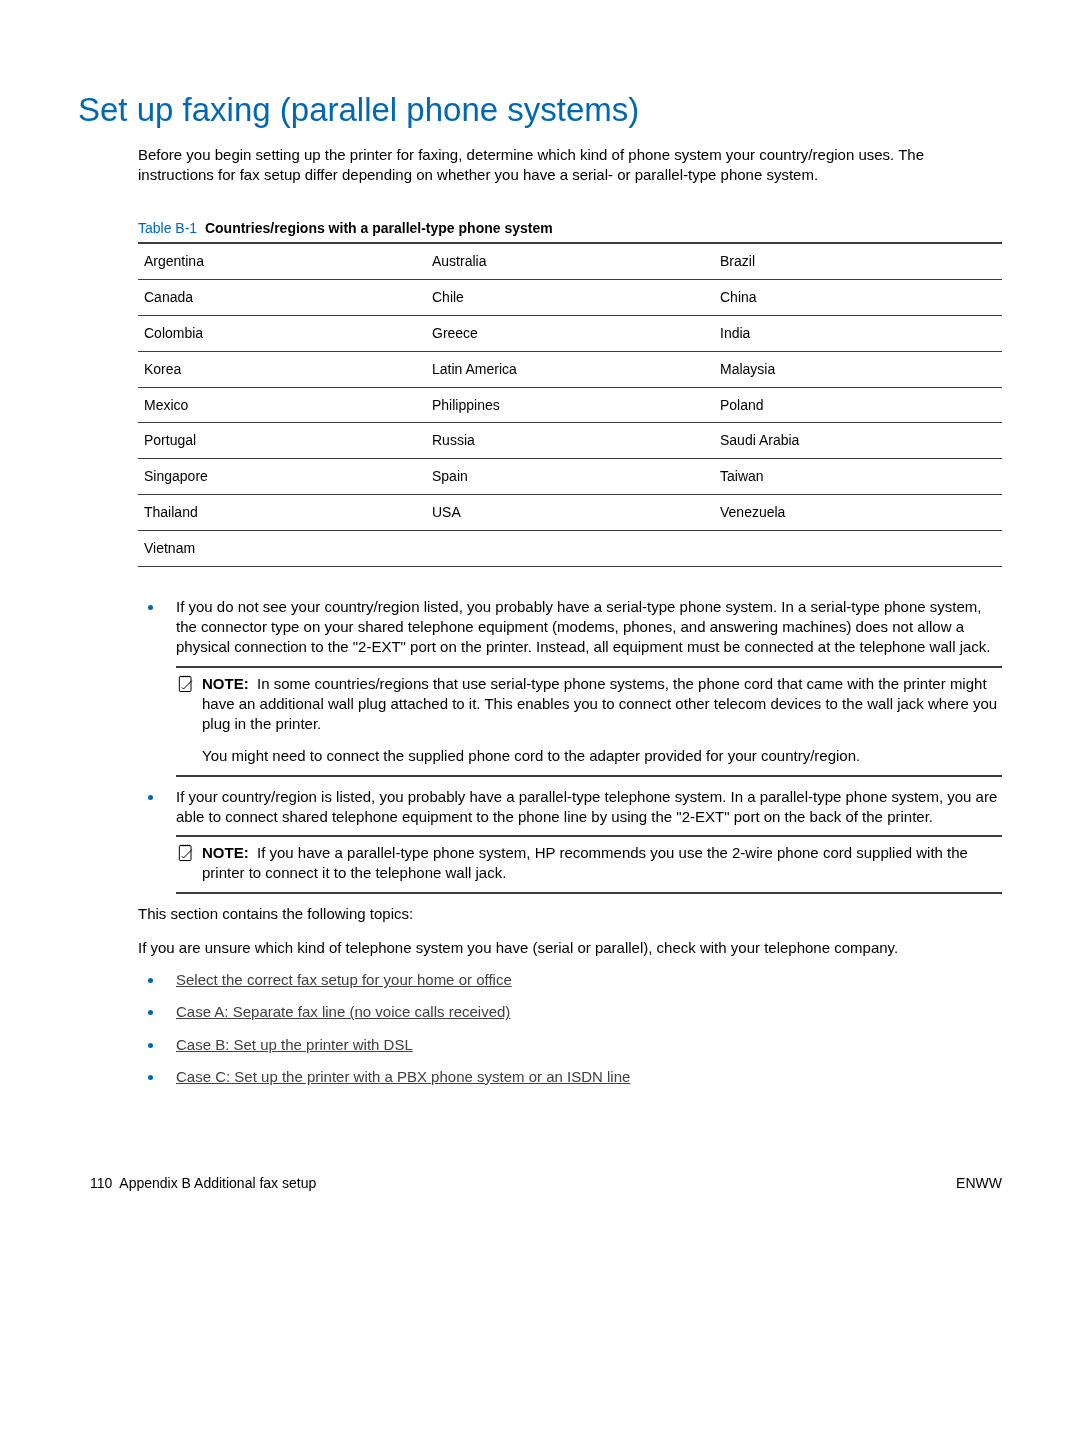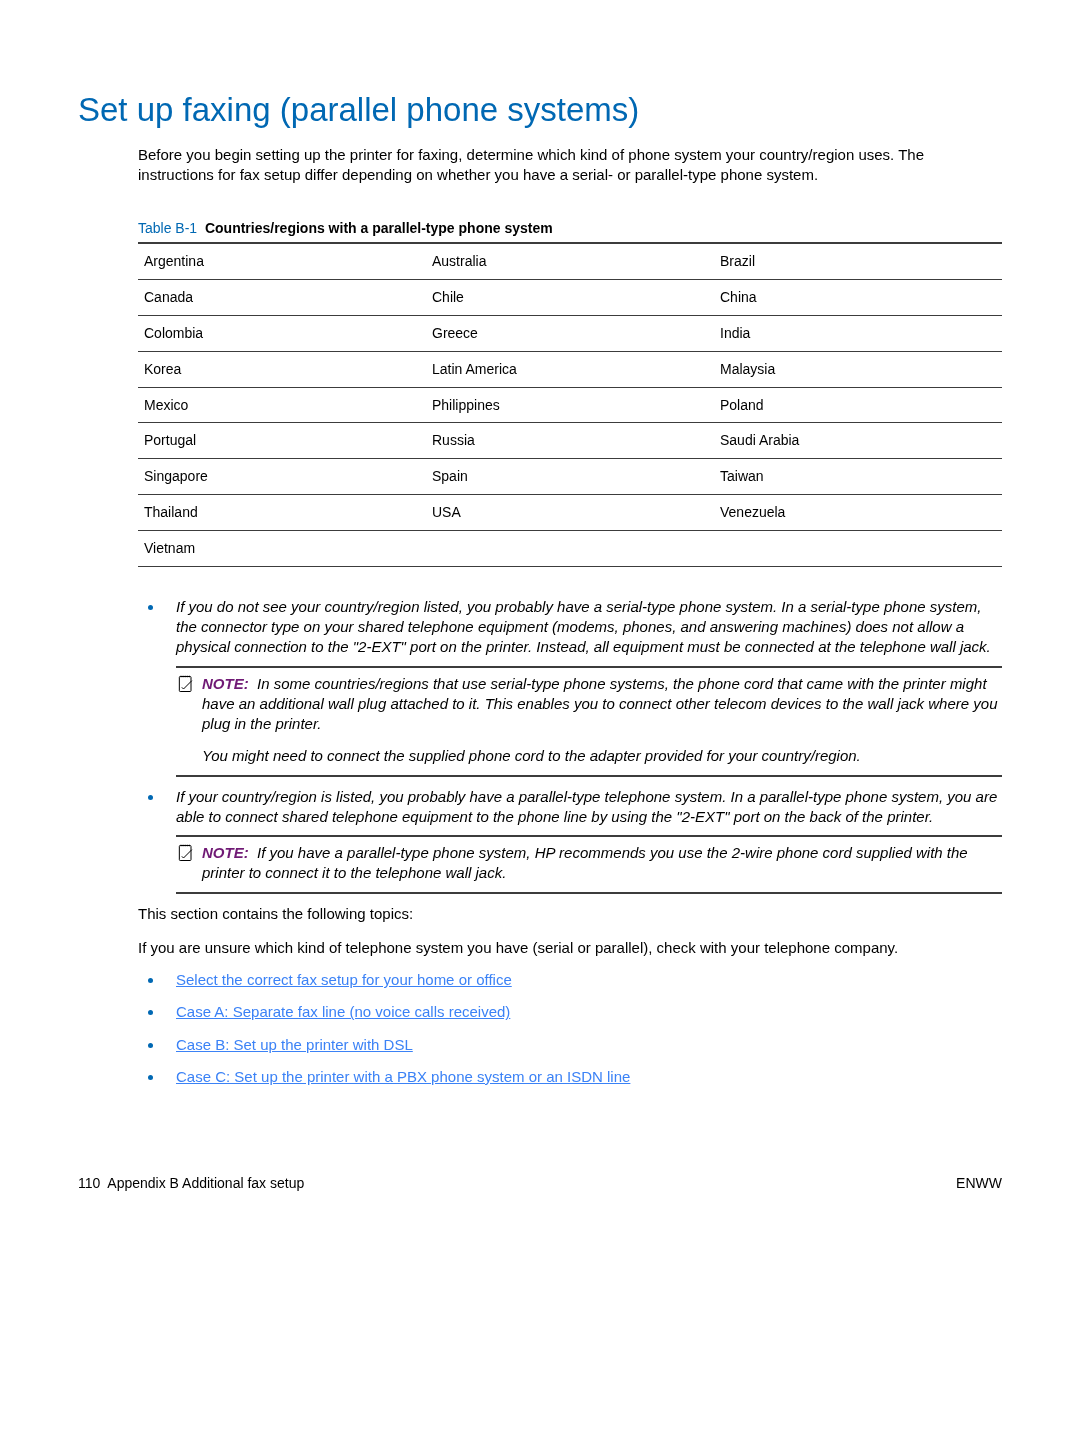--- a/index.html
+++ b/index.html
@@ -65,7 +65,6 @@
   ul.bullets > li {
     margin-bottom: 10px;
     padding-left: 12px;
-    font-style: italic;
   }
   .note-box {
     border-top: 2px solid #3c3c3c;

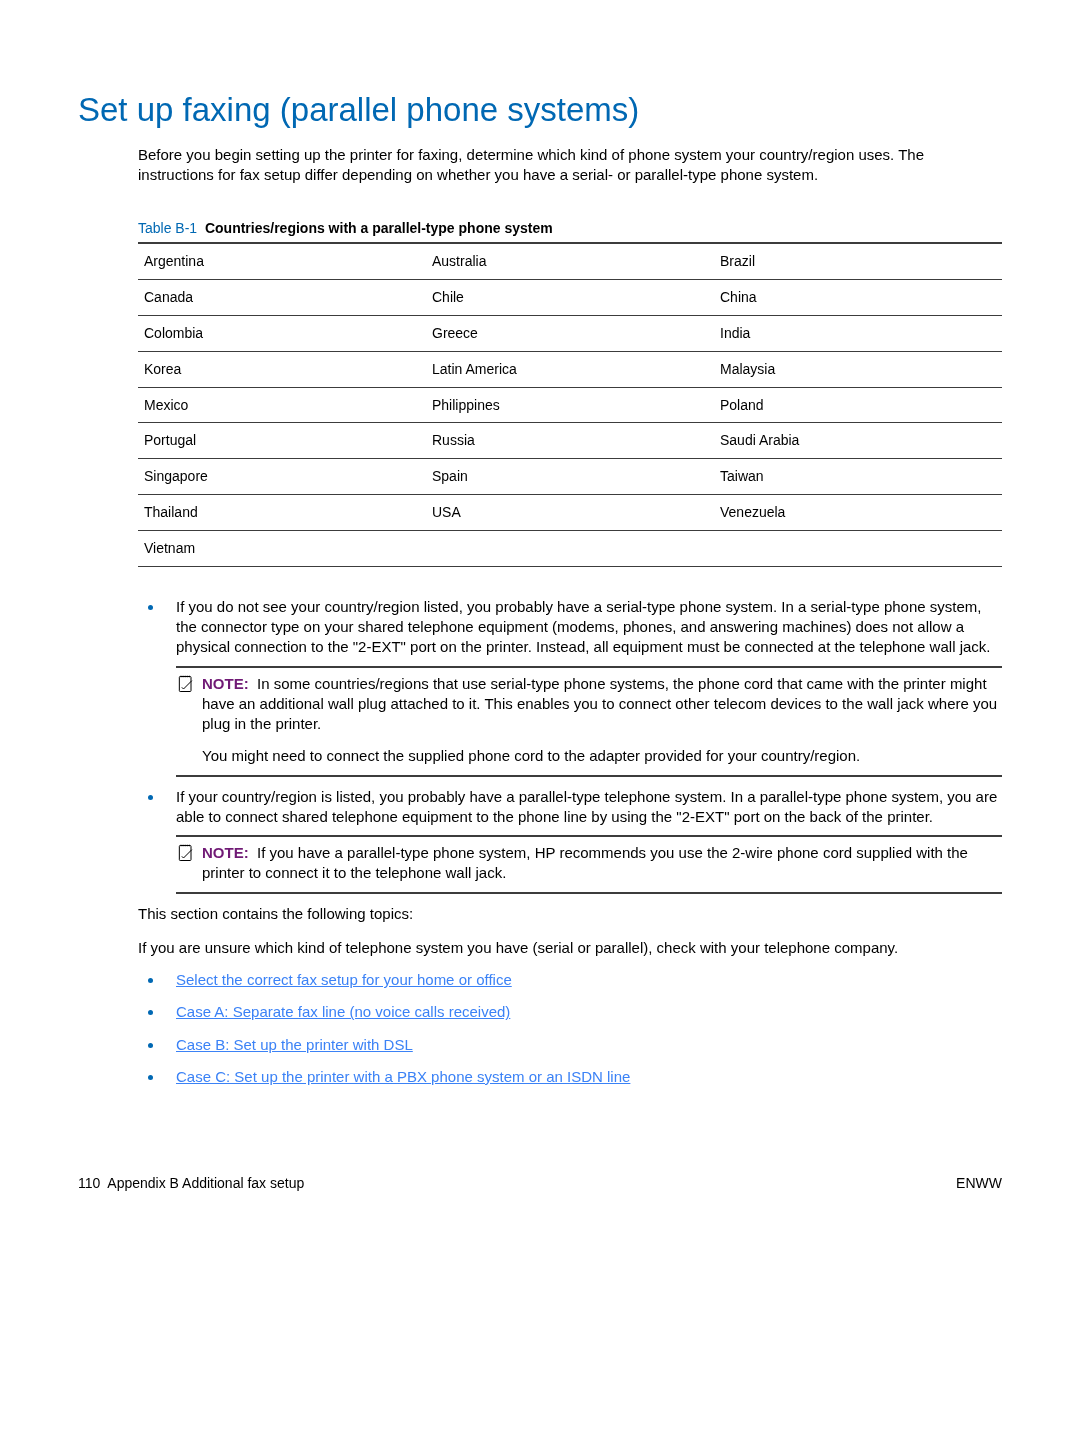--- a/index.html
+++ b/index.html
@@ -84,7 +84,7 @@
     margin-left: 26px;
   }
   .note-label {
-    color: #701a75;
+    color: #000000;
     font-weight: bold;
   }
   a.topic-link {

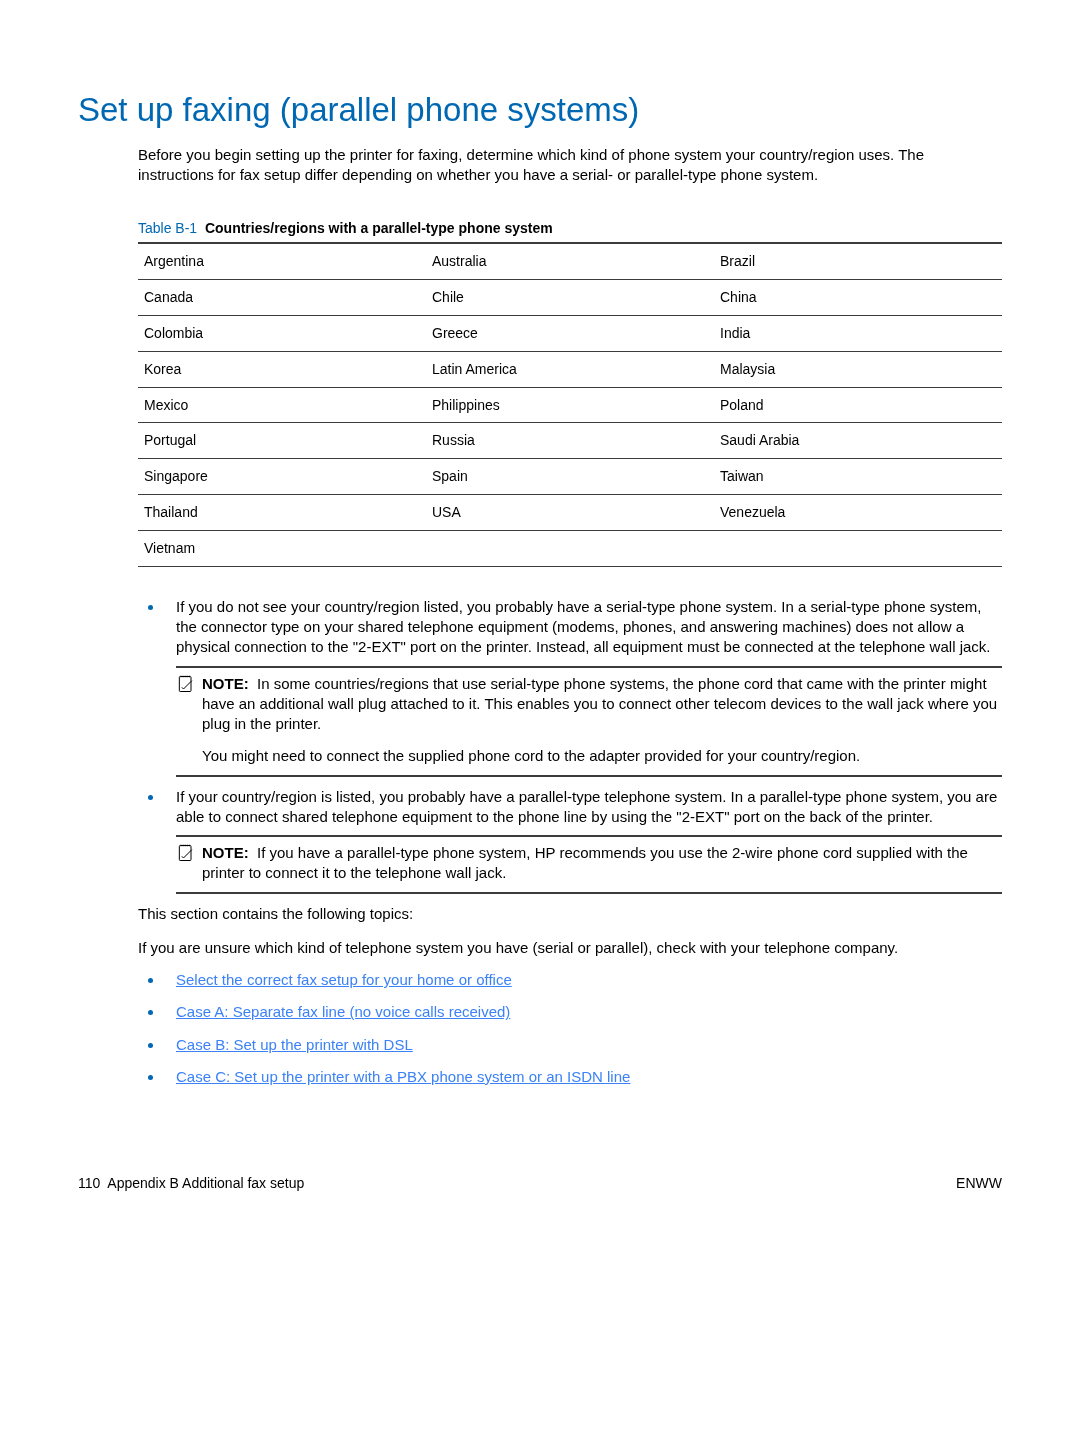--- a/index.html
+++ b/index.html
@@ -88,7 +88,7 @@
     font-weight: bold;
   }
   a.topic-link {
-    color: #3b82f6;
+    color: #404040;
     text-decoration: underline;
   }
   .topic-bullets {

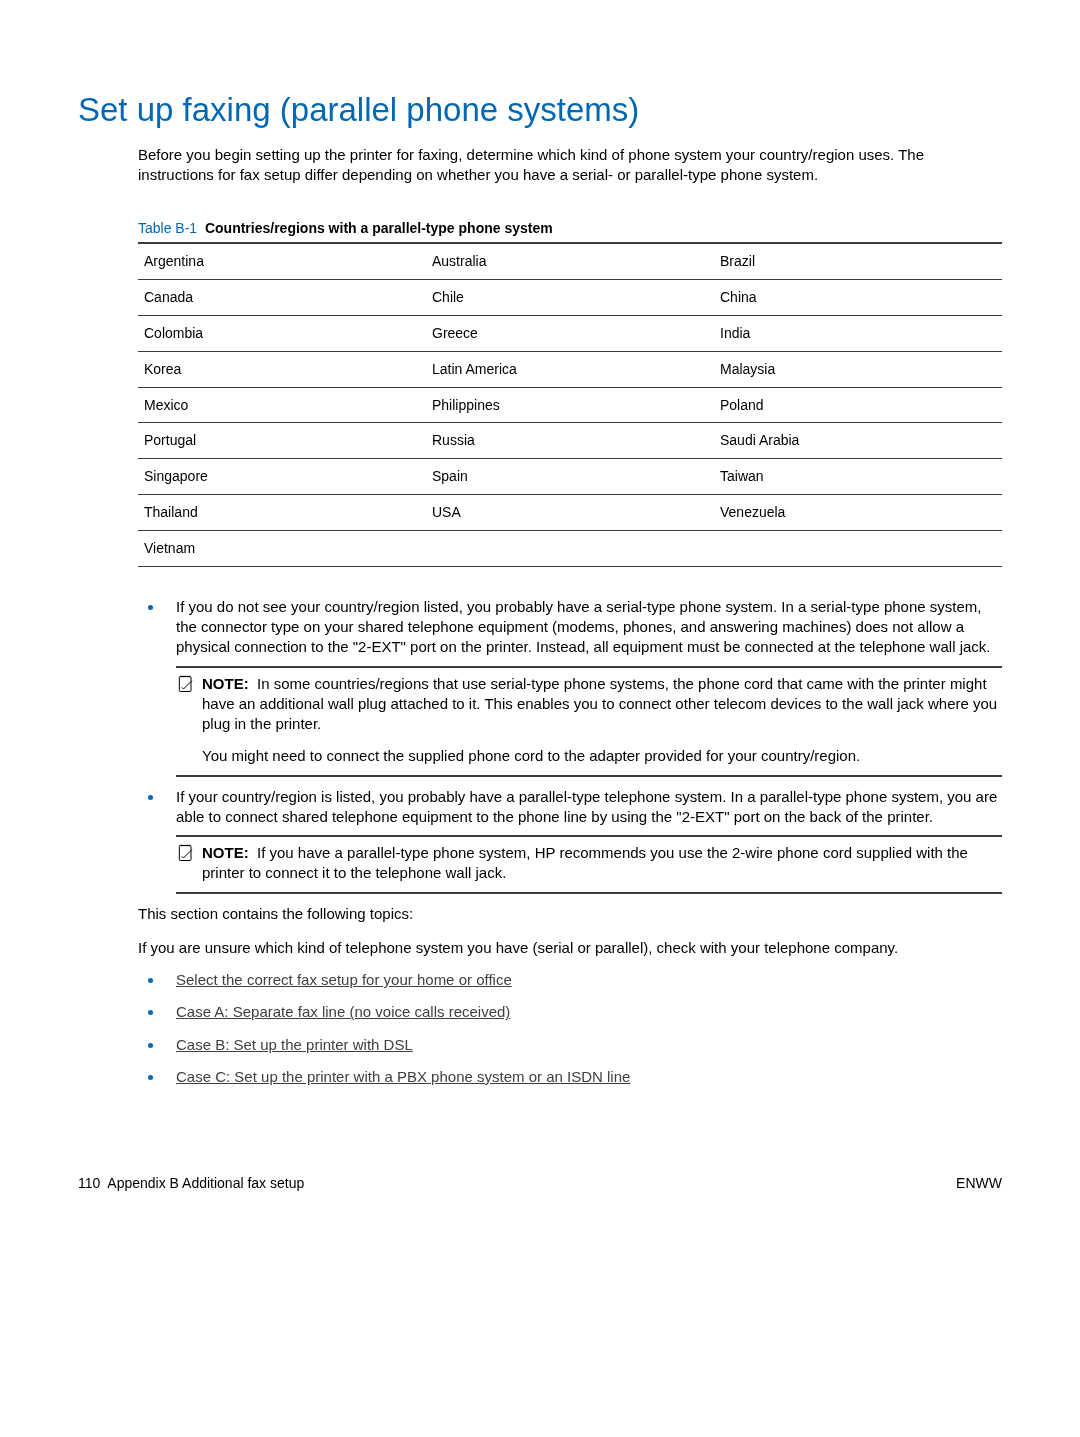--- a/index.html
+++ b/index.html
@@ -112,7 +112,7 @@
   }
   .footer .left {
     position: absolute;
-    left: 0;
+    left: 12px;
     top: 0;
   }
   .footer .right {

